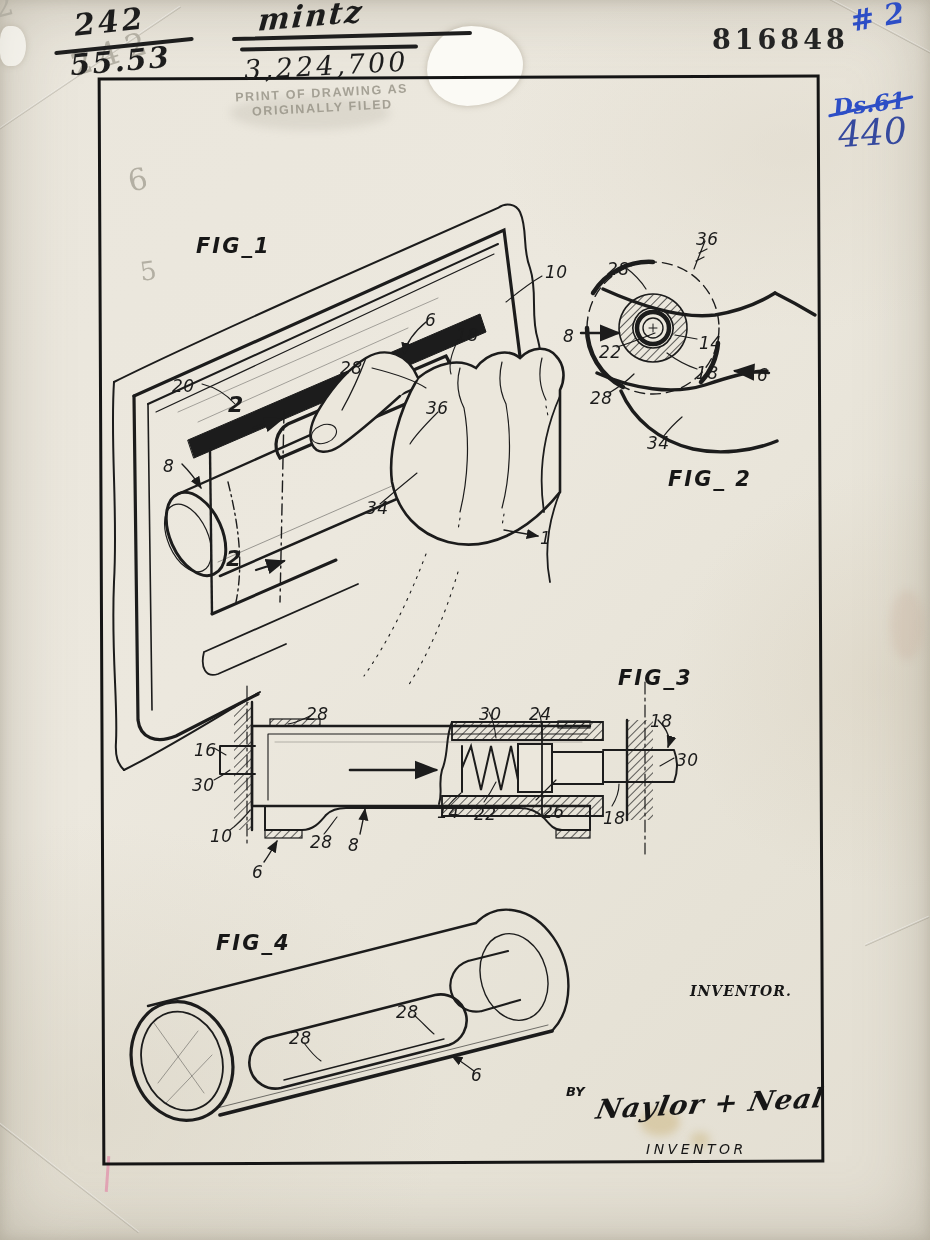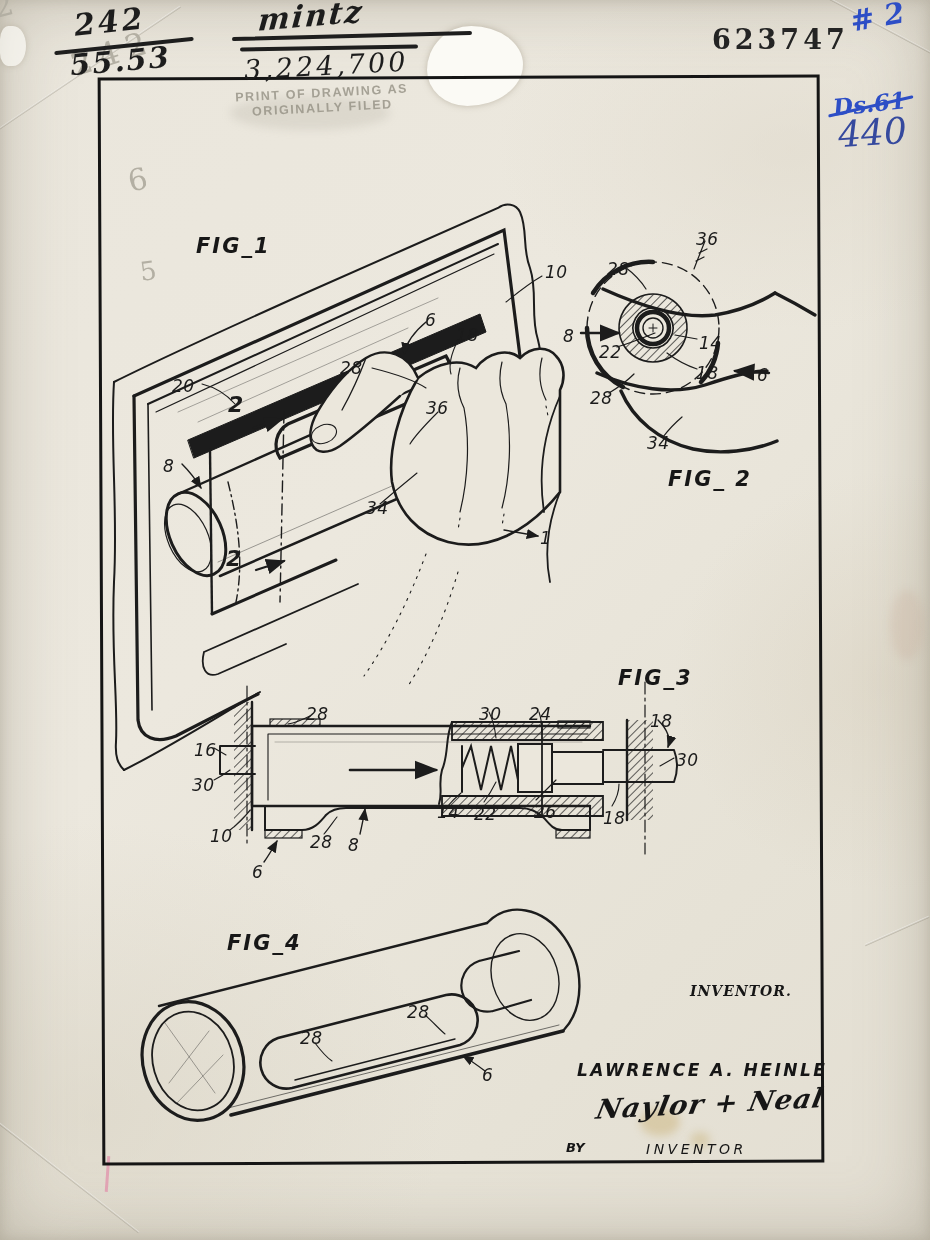--- a/index.html
+++ b/index.html
@@ -93,7 +93,7 @@
     <div>ORIGINALLY FILED</div>
   </div>
 
-  <span class="hand" style="left:712px;top:24px;font:bold 27px 'DejaVu Serif',serif;letter-spacing:4px;color:#242424">623747</span>
+  <span class="hand" style="left:712px;top:24px;font:bold 27px 'DejaVu Serif',serif;letter-spacing:4px;color:#242424">816848</span>
   <span class="hand blue" style="left:850px;top:0px;font:italic bold 29px 'DejaVu Serif',serif;transform:rotate(-10deg)"># 2</span>
   <span class="hand blue strike" style="left:833px;top:90px;font:italic bold 23px 'DejaVu Serif',serif;transform:rotate(-6deg)">Ds.61</span>
   <span class="hand" style="left:838px;top:112px;font:italic 36px 'DejaVu Serif',serif;color:#35499e;transform:rotate(-4deg)">440</span>

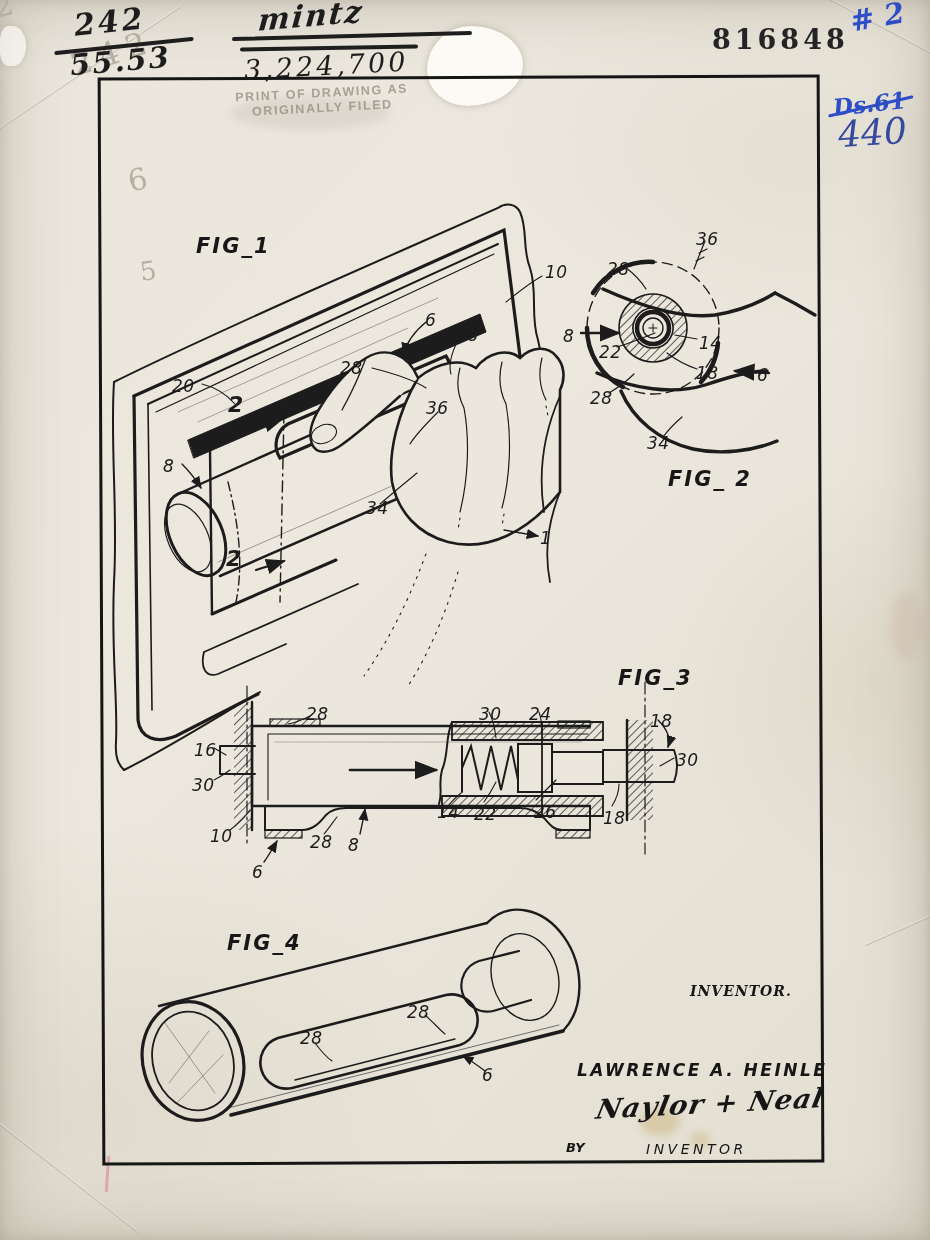--- a/index.html
+++ b/index.html
@@ -280,7 +280,7 @@
       <span class="ref-label" style="left: 158px; top: 177px;">8</span>
       <span class="ref-label" style="left: 247px; top: 144px;">14</span>
       <span class="ref-label" style="left: 284px; top: 146px;">22</span>
-      <span class="ref-label" style="left: 344px; top: 144px;">26</span>
+      <span class="ref-label" style="left: 352px; top: 144px;">26</span>
       <span class="ref-label" style="left: 413px; top: 150px;">18</span>
       <span class="ref-label" style="left: 289px; top: 46px;">30</span>
       <span class="ref-label" style="left: 339px; top: 46px;">24</span>

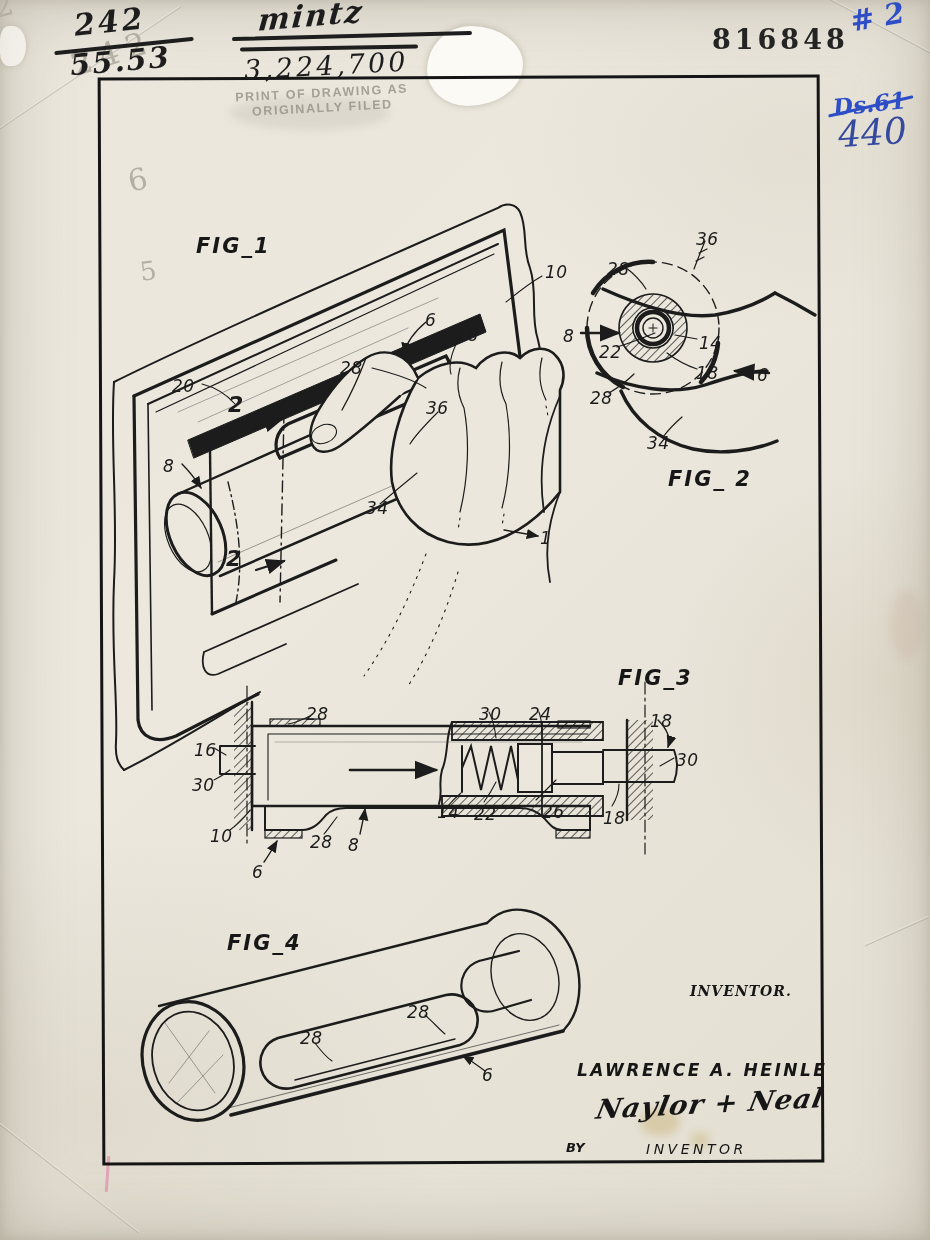--- a/index.html
+++ b/index.html
@@ -289,7 +289,7 @@
     </div>
 
   
-  <div class="fig" style="left:135px;top:903px;width:470px;height:262px">
+  <div class="fig" style="left:124px;top:903px;width:470px;height:262px">
     <svg width="470" height="262" viewBox="0 0 470 262">
       <g fill="none" stroke="#1c1c1c" stroke-linecap="round">
 

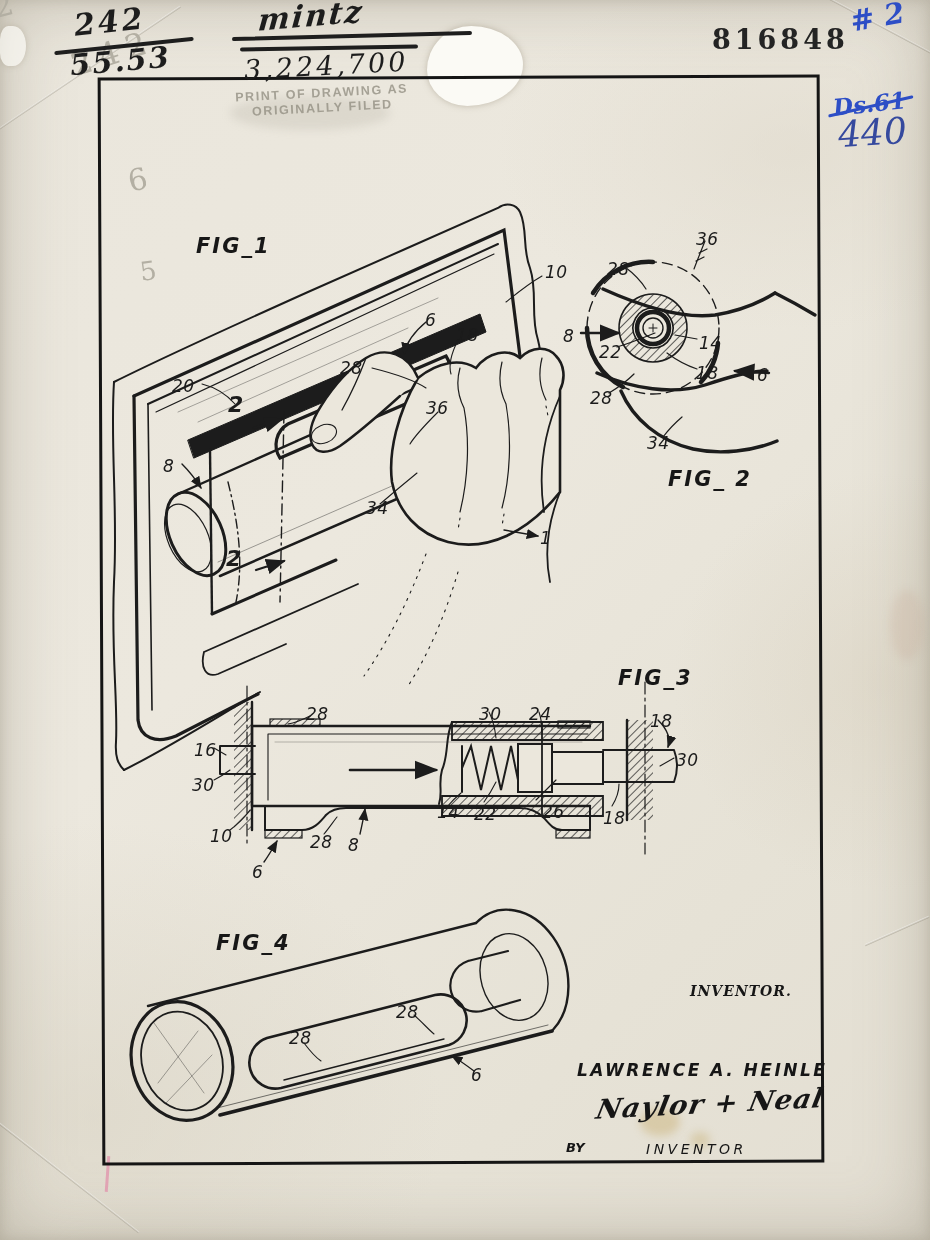--- a/index.html
+++ b/index.html
@@ -323,7 +323,6 @@
 
   
   <span class="inv" style="left:690px;top:983px;font:italic bold 14px 'DejaVu Serif',serif;letter-spacing:1px">INVENTOR.</span>
-  <span class="inv" style="left:577px;top:1060px;font:italic bold 17px 'DejaVu Sans',sans-serif;letter-spacing:2.5px">LAWRENCE A. HEINLE</span>
   <span class="inv" style="left:566px;top:1140px;font:italic bold 13px 'DejaVu Sans',sans-serif">BY</span>
   <span class="inv" style="left:598px;top:1088px;font:italic bold 27px 'DejaVu Serif',serif;transform:skewX(-14deg) rotate(-3deg);letter-spacing:1px">Naylor + Neal</span>
   <span class="inv" style="left:646px;top:1141px;font:italic 14px 'DejaVu Sans',sans-serif;letter-spacing:3.5px">INVENTOR</span>

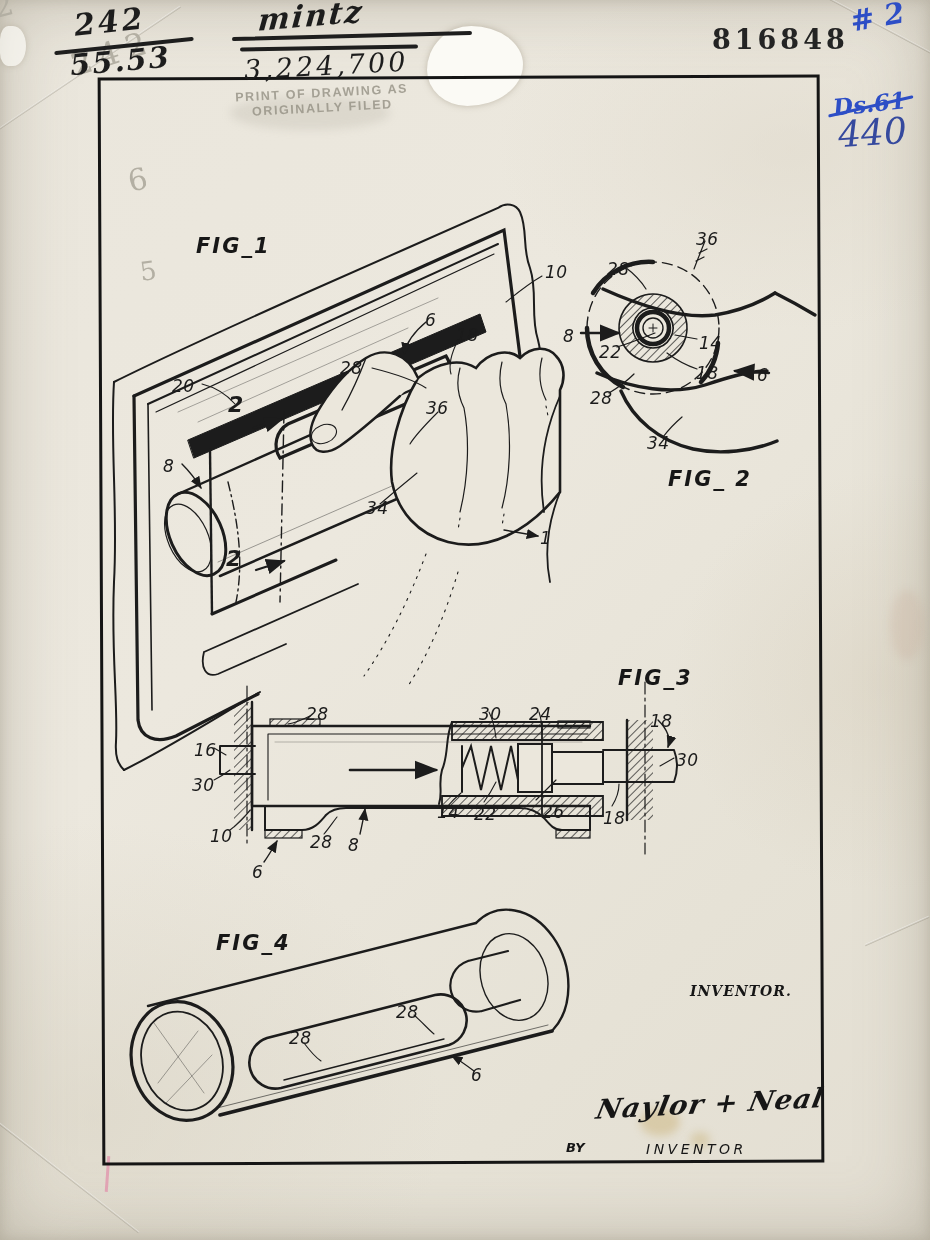--- a/index.html
+++ b/index.html
@@ -323,7 +323,7 @@
 
   
   <span class="inv" style="left:690px;top:983px;font:italic bold 14px 'DejaVu Serif',serif;letter-spacing:1px">INVENTOR.</span>
-  <span class="inv" style="left:566px;top:1140px;font:italic bold 13px 'DejaVu Sans',sans-serif">BY</span>
+  <span class="inv" style="left:566px;top:1084px;font:italic bold 13px 'DejaVu Sans',sans-serif">BY</span>
   <span class="inv" style="left:598px;top:1088px;font:italic bold 27px 'DejaVu Serif',serif;transform:skewX(-14deg) rotate(-3deg);letter-spacing:1px">Naylor + Neal</span>
   <span class="inv" style="left:646px;top:1141px;font:italic 14px 'DejaVu Sans',sans-serif;letter-spacing:3.5px">INVENTOR</span>
 

